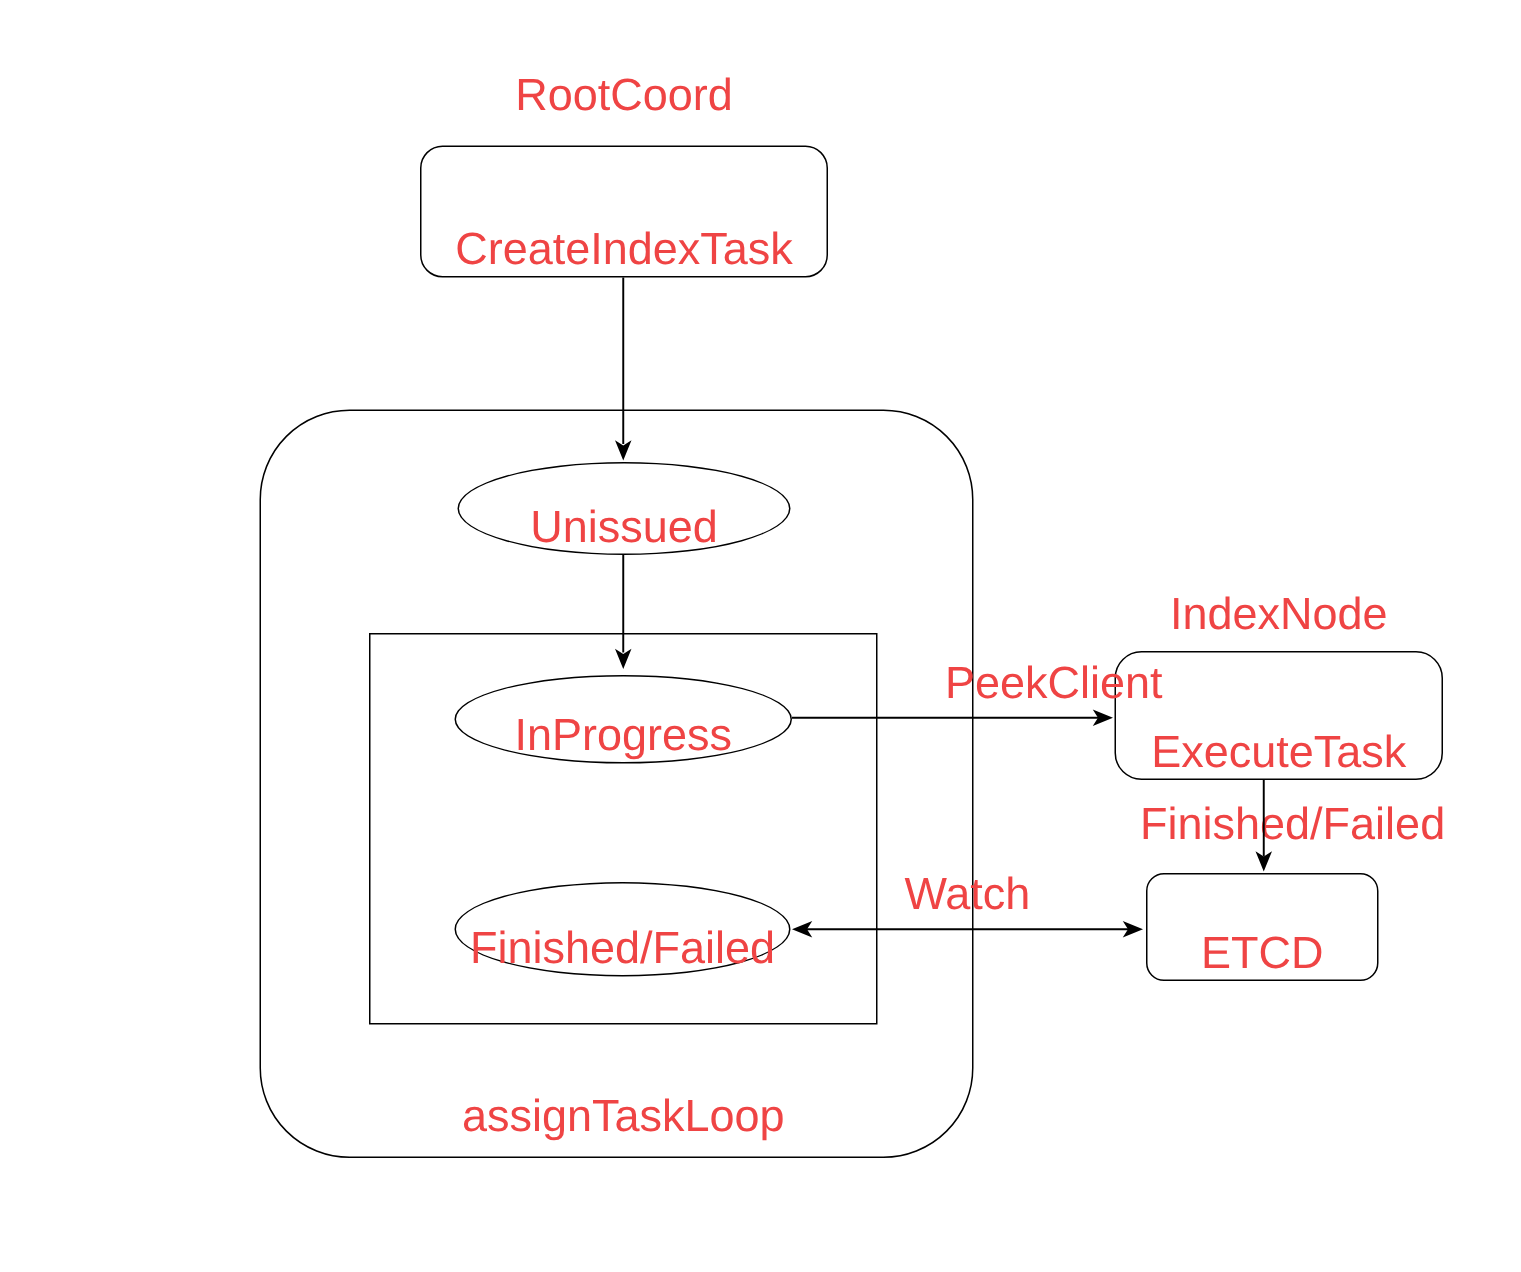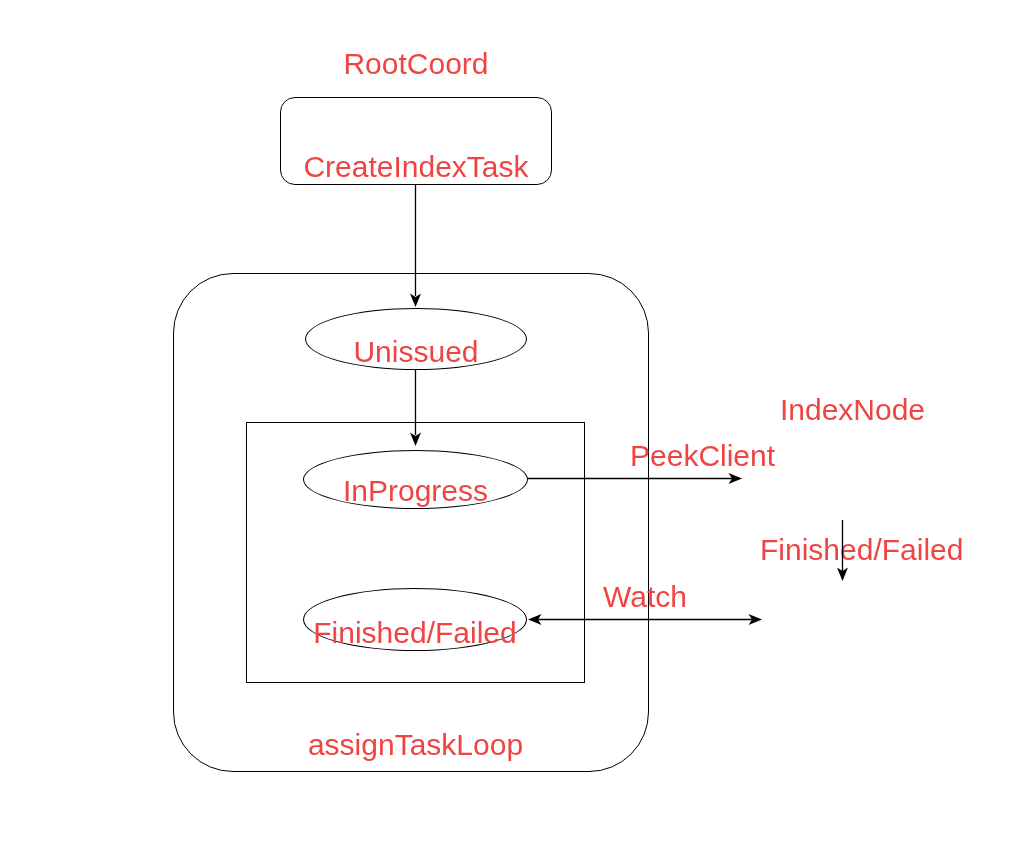--- a/index.html
+++ b/index.html
@@ -74,6 +74,9 @@
 
   <div class="label centered" style="left:743px; top:395px; width:219px;">IndexNode</div>
 
+  <div class="node" style="left:743px; top:434px; width:219px; height:86px; border-radius:18px;">
+    <span>ExecuteTask</span>
+  </div>
 
 
   <div class="label" style="left:584px; top:441px;margin-left:46px;">PeekClient</div>

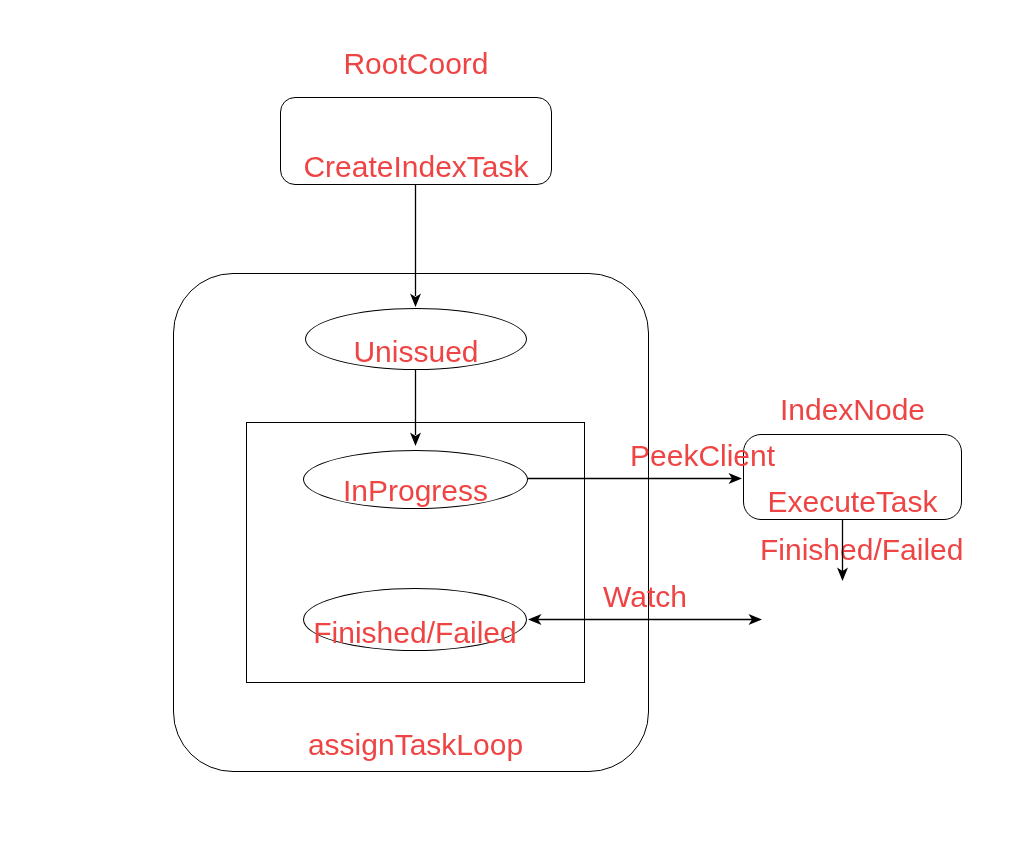--- a/index.html
+++ b/index.html
@@ -78,6 +78,9 @@
     <span>ExecuteTask</span>
   </div>
 
+  <div class="node" style="left:764px; top:582px; width:155px; height:72px; border-radius:12px;">
+    <span>ETCD</span>
+  </div>
 
   <div class="label" style="left:584px; top:441px;margin-left:46px;">PeekClient</div>
 

